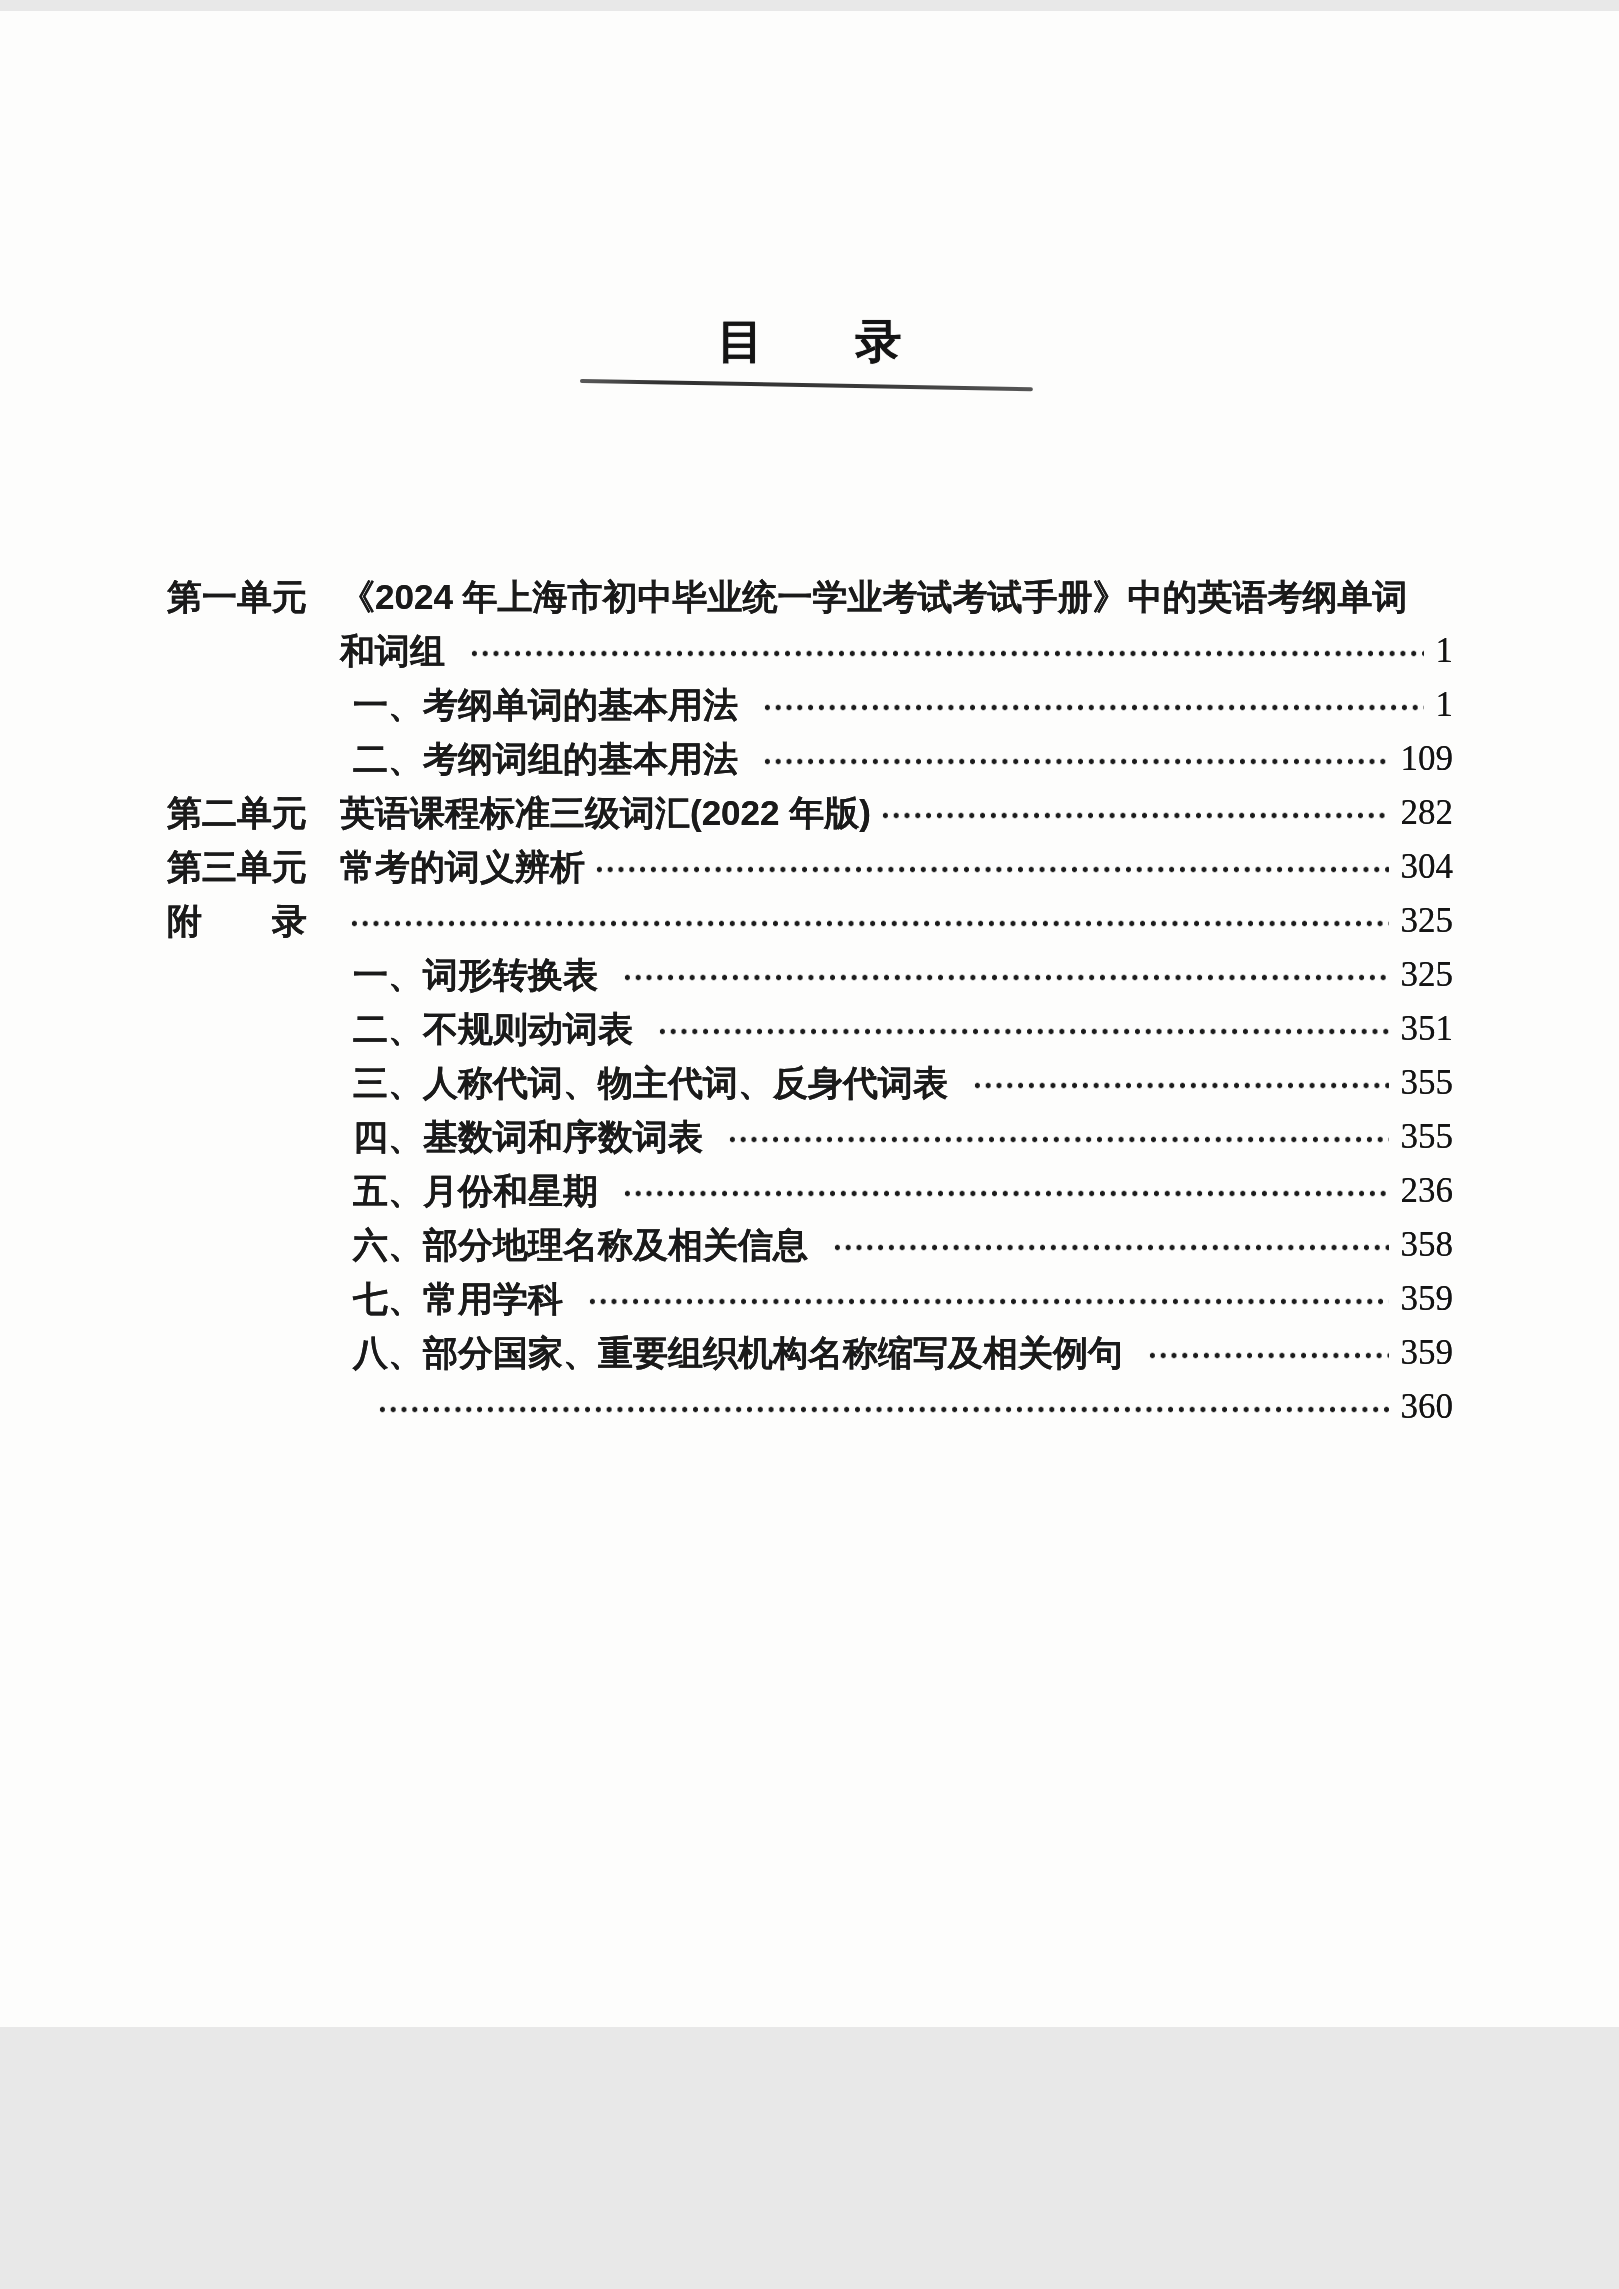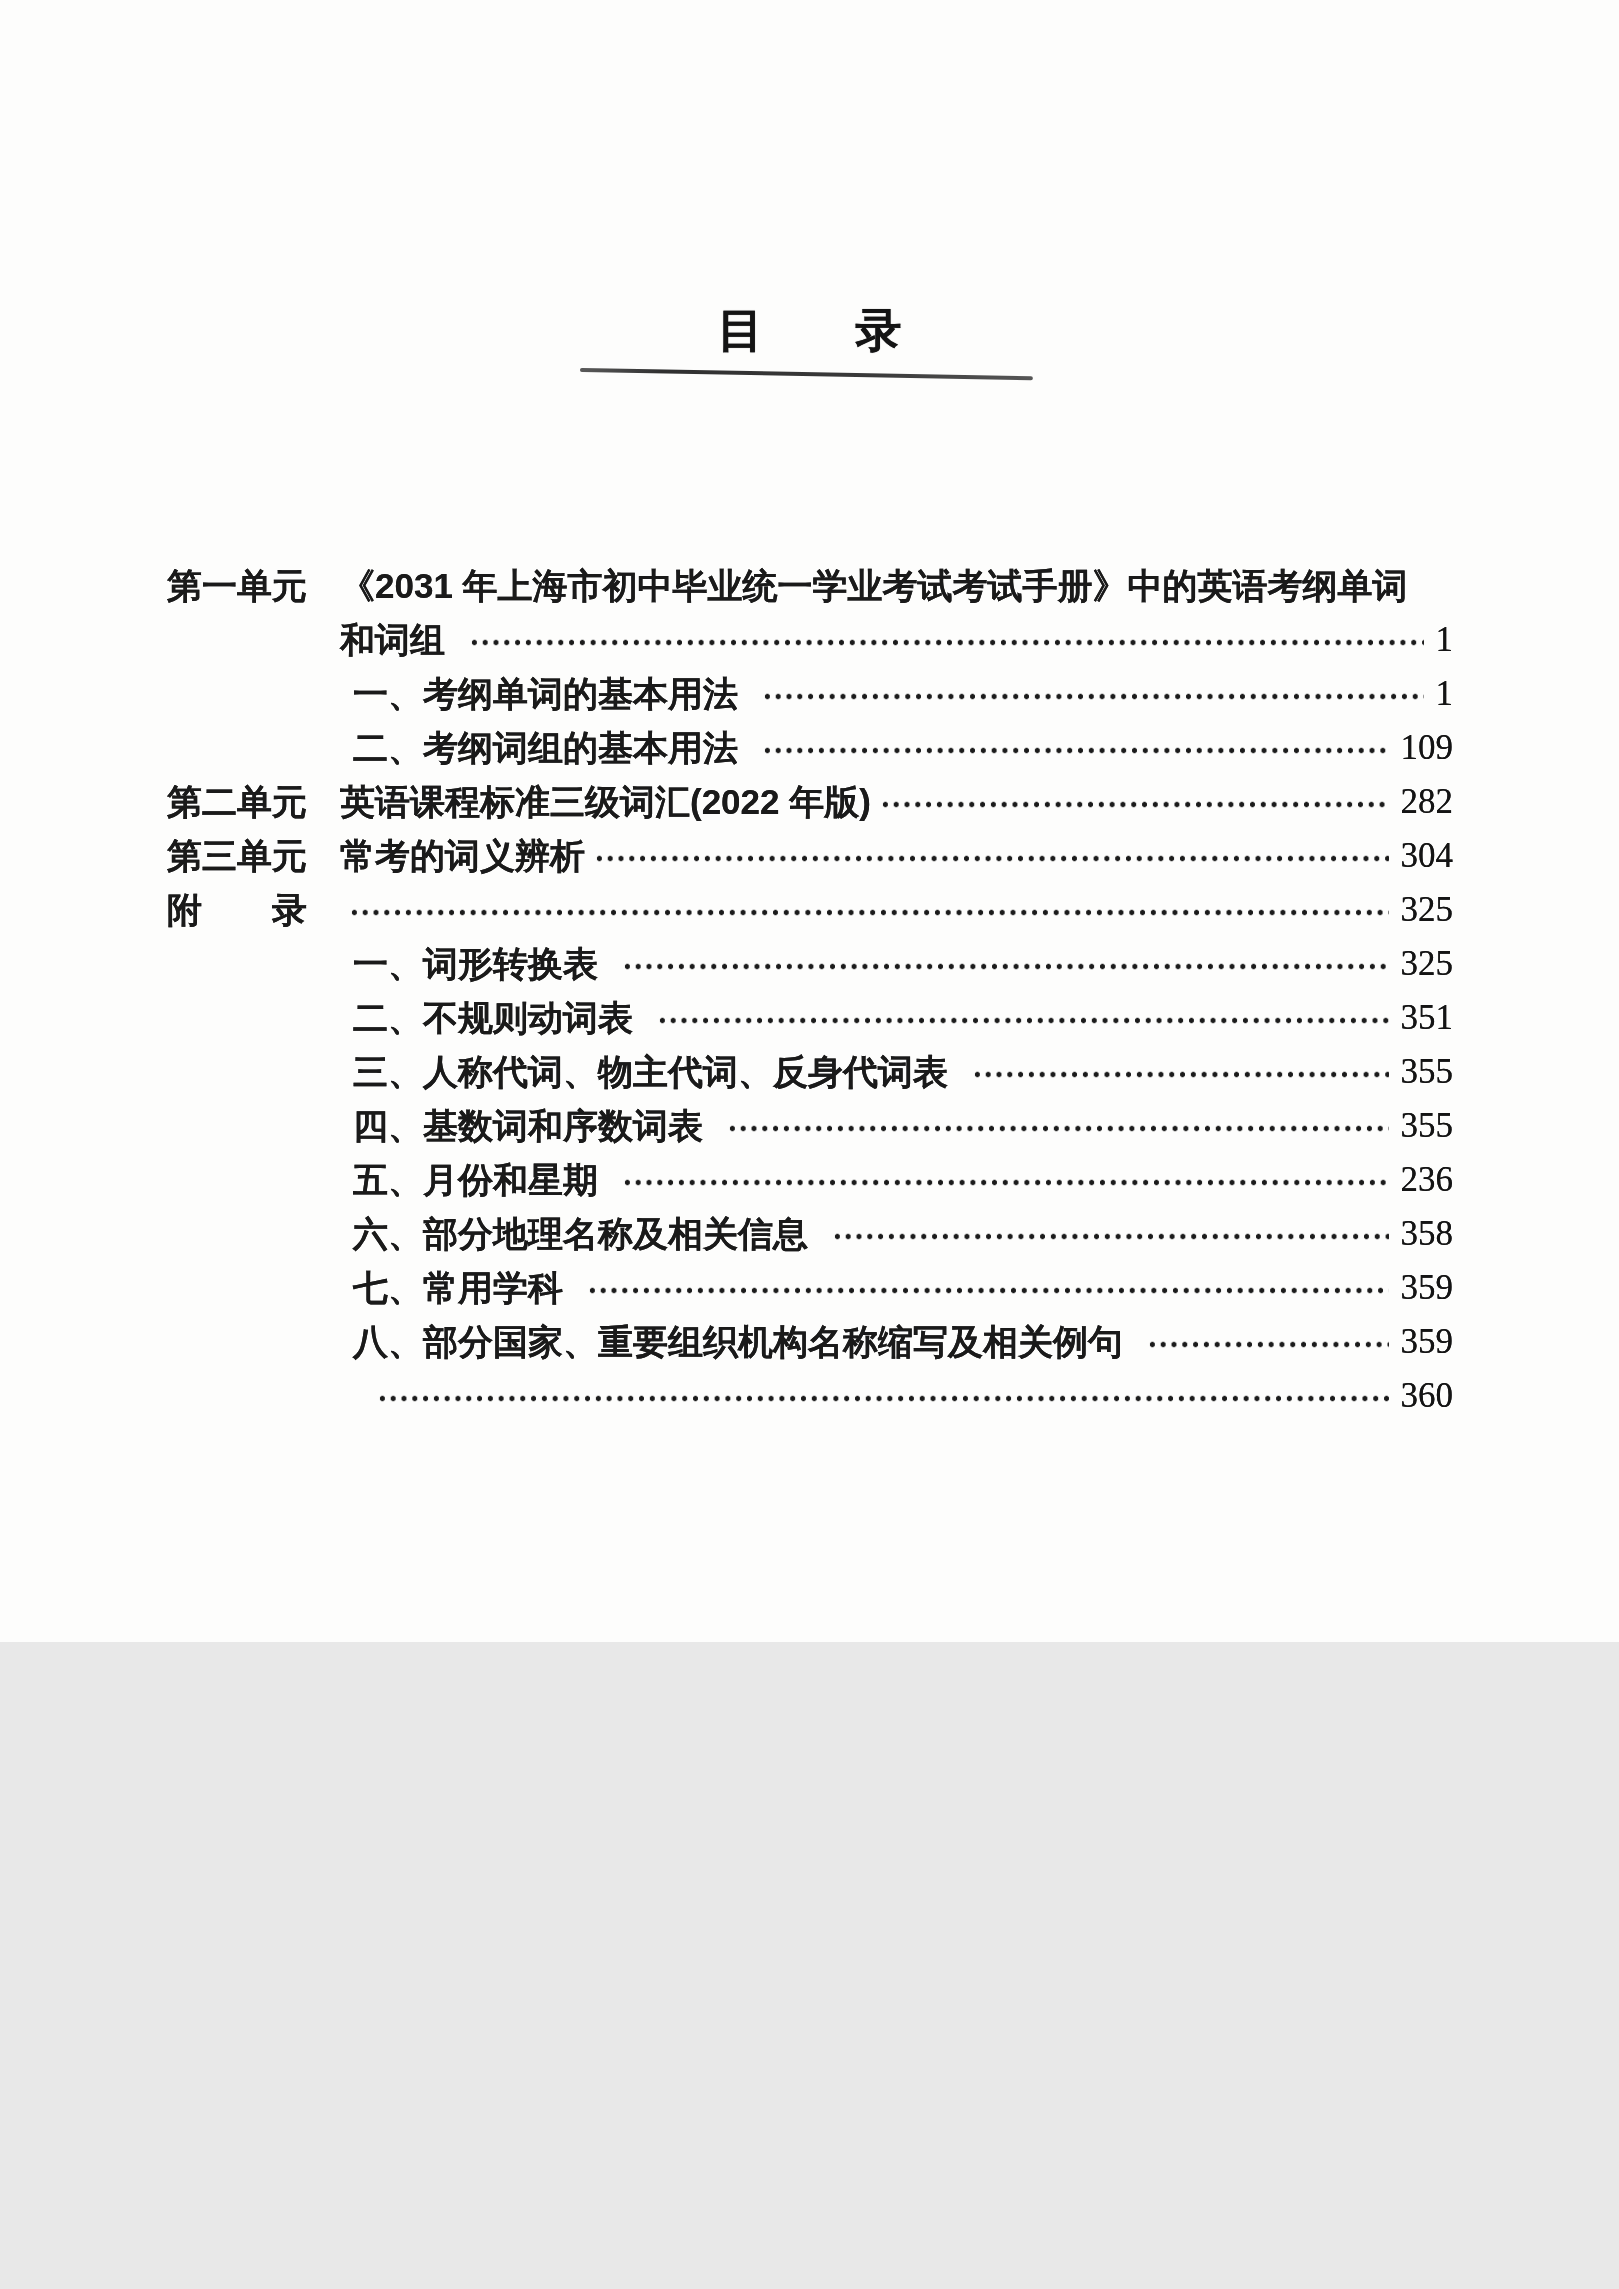--- a/index.html
+++ b/index.html
@@ -5,8 +5,8 @@
   html,body{margin:0;padding:0;background:#e8e8e8;}
   .page{
     position:relative;
-    width:1619px;height:1642px;
-    margin:0 auto;
+    width:1619px;height:2016px;
+    margin:11px auto;
     background:#fdfdfc;
     overflow:hidden;
     color:#1a1a1a;

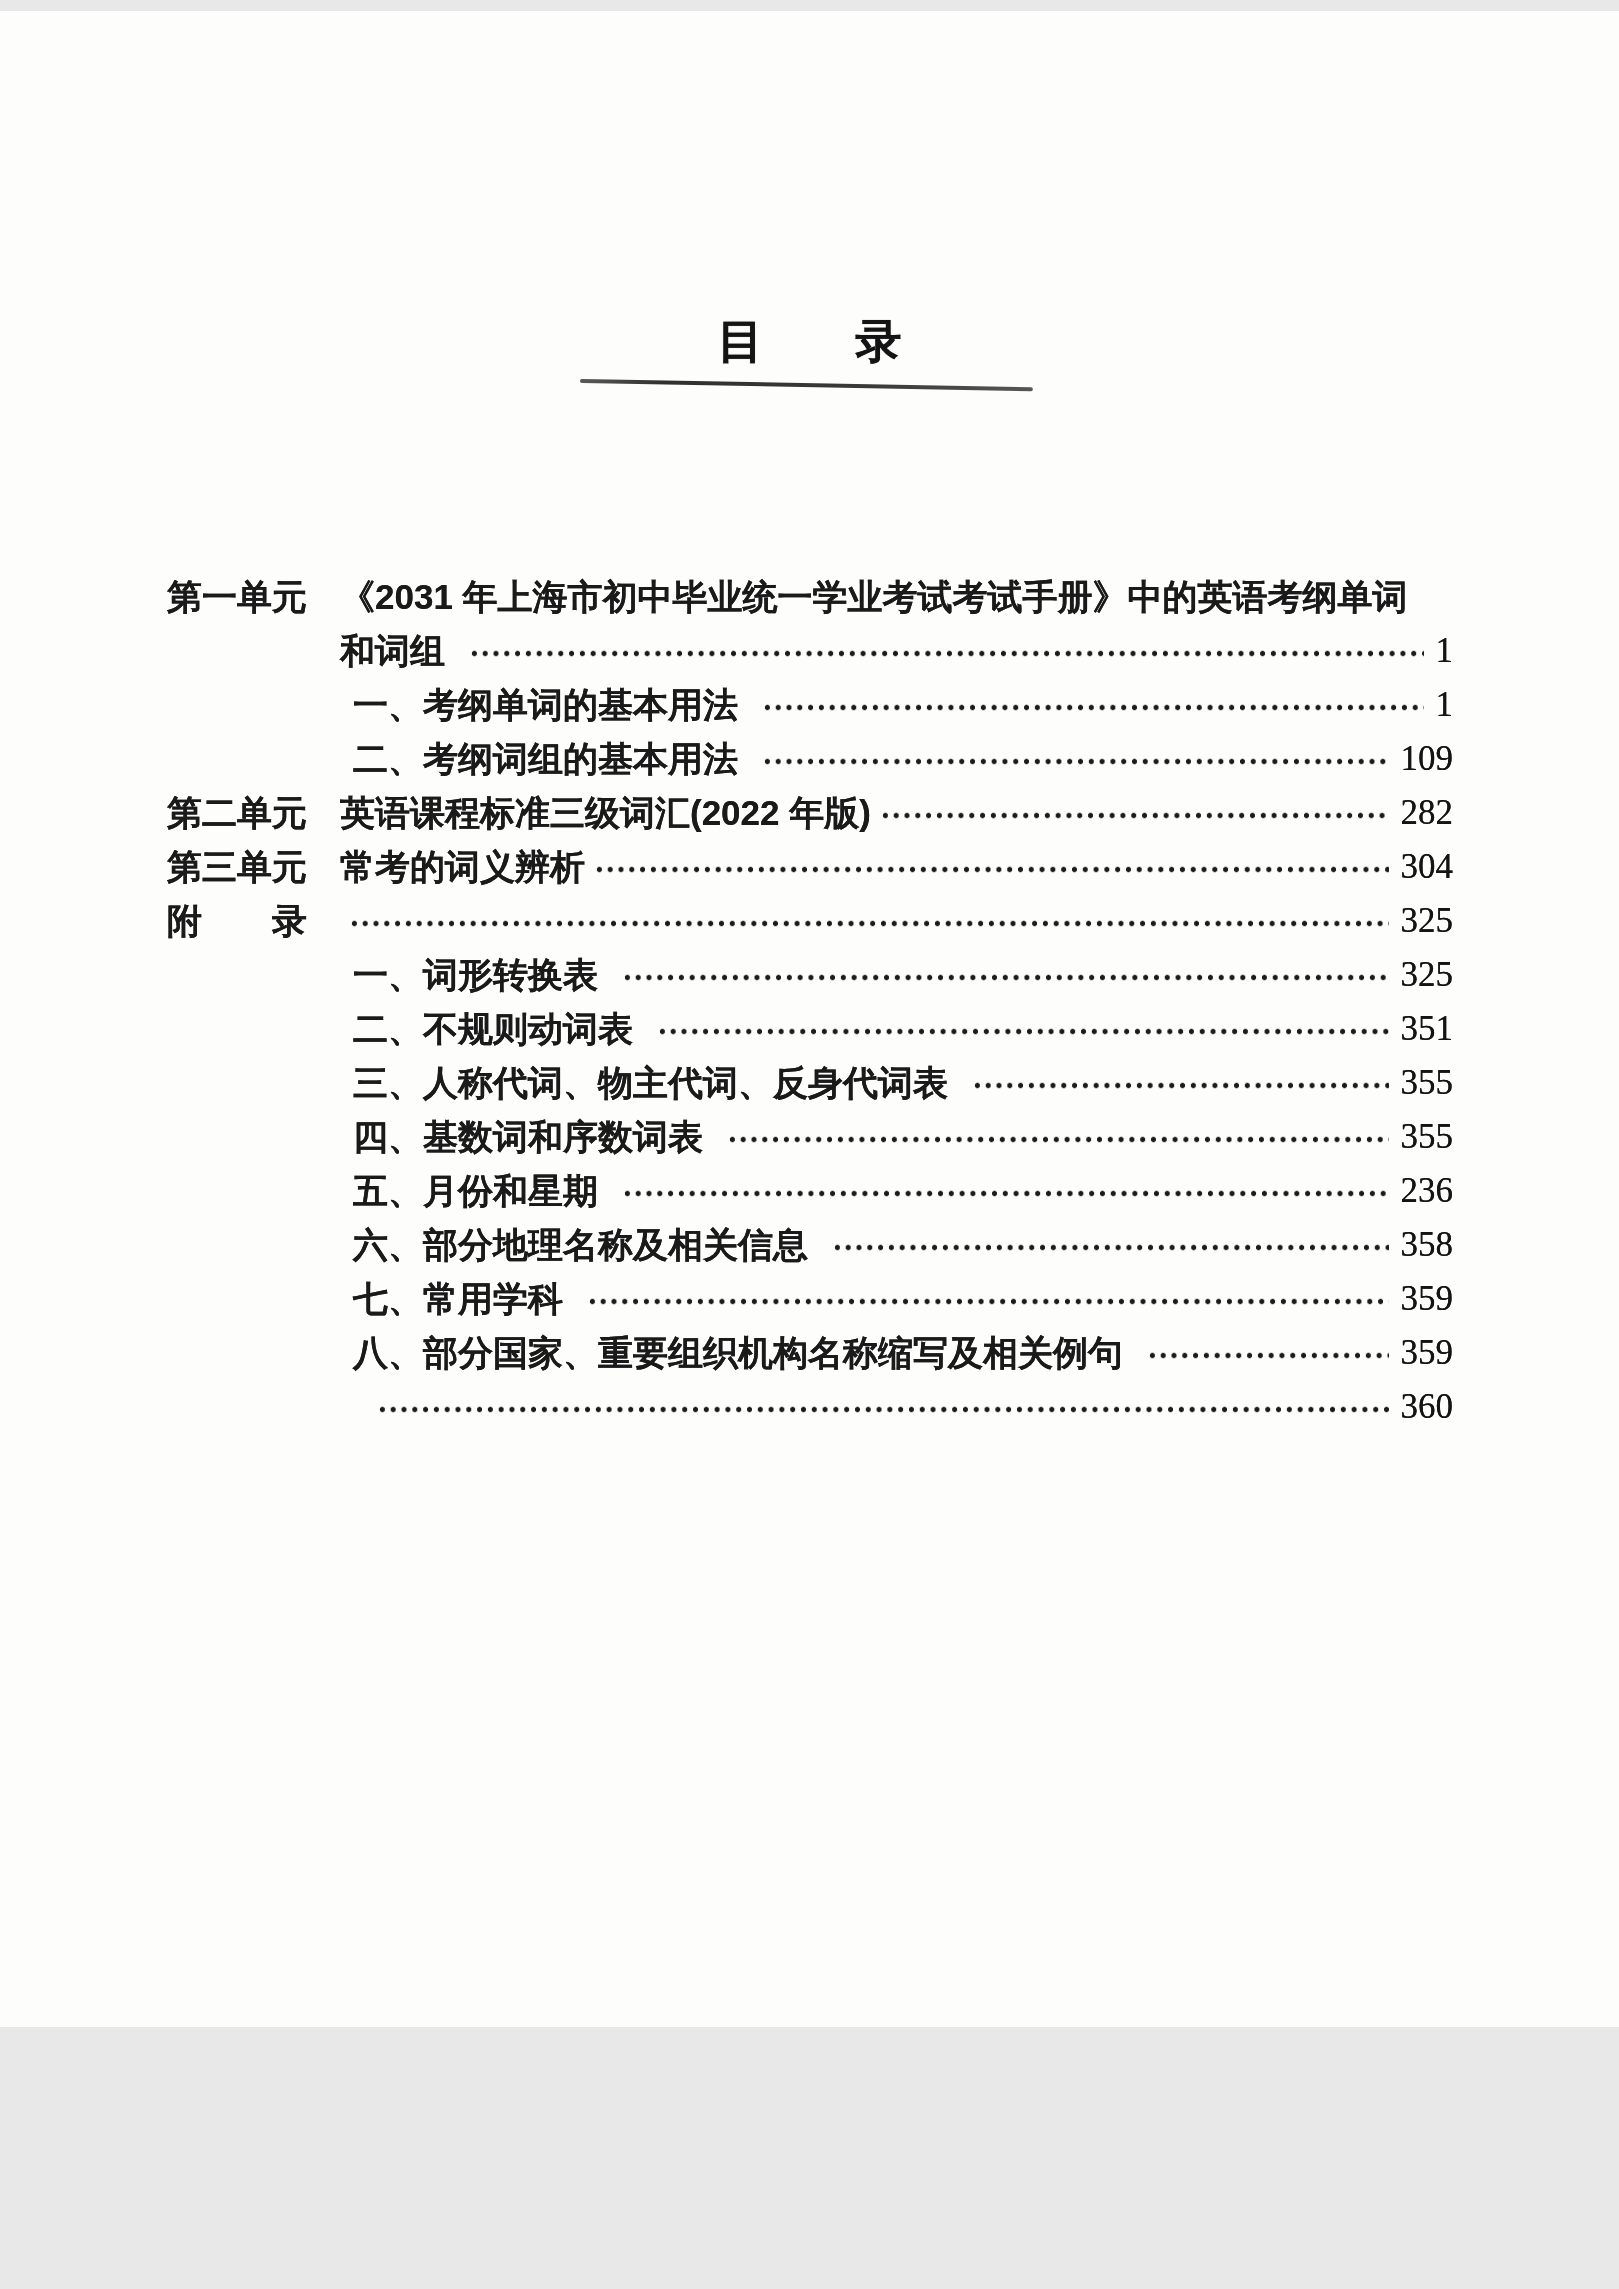--- a/index.html
+++ b/index.html
@@ -87,7 +87,7 @@
 
     <div class="row row-unit no-page">
       <span class="lbl">第一单元</span>
-      <span class="txt">《2031 年上海市初中毕业统一学业考试考试手册》中的英语考纲单词</span>
+      <span class="txt">《2024 年上海市初中毕业统一学业考试考试手册》中的英语考纲单词</span>
 
     </div>
 

